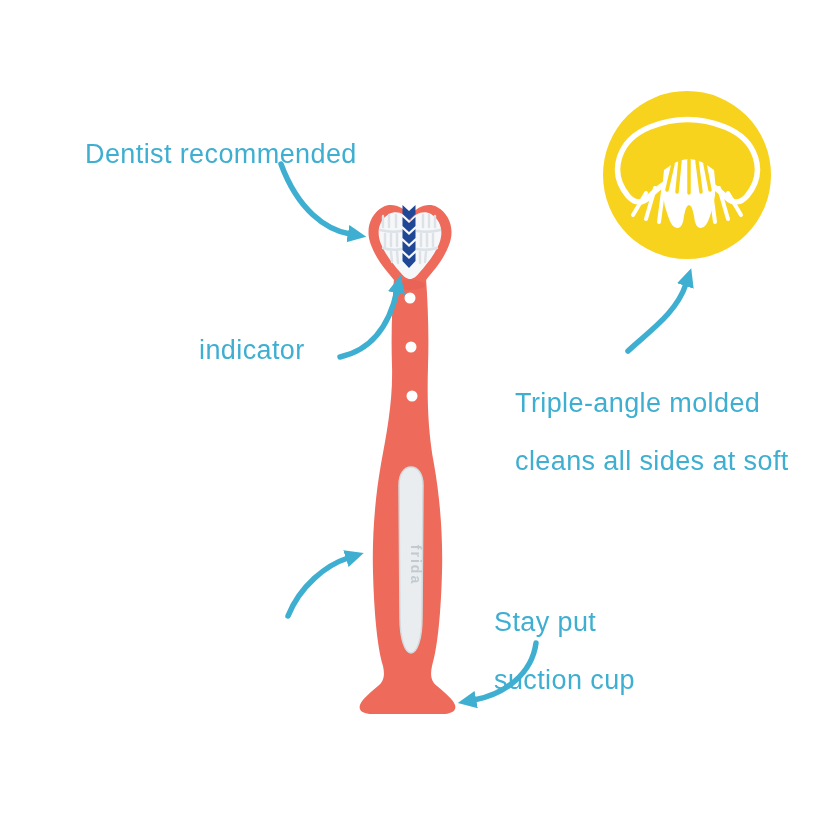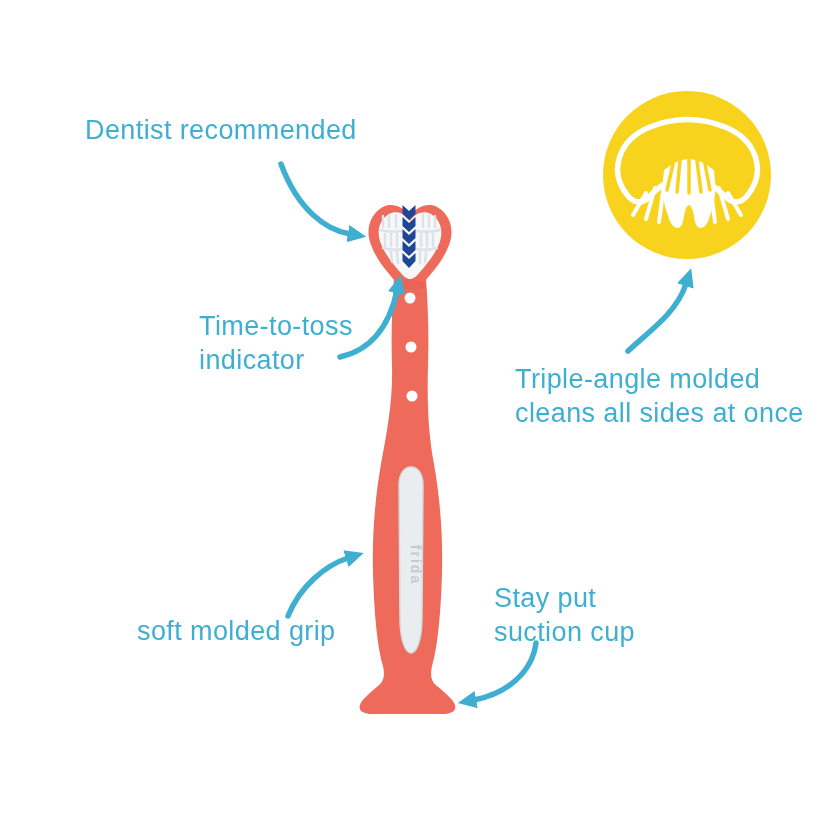--- a/index.html
+++ b/index.html
@@ -27,7 +27,7 @@
     letter-spacing:.4px;
     white-space:nowrap;
   }
-  .label span{display:block;}
+  .label span{display:block;margin-top:24px;}
 </style>
 </head>
 <body>

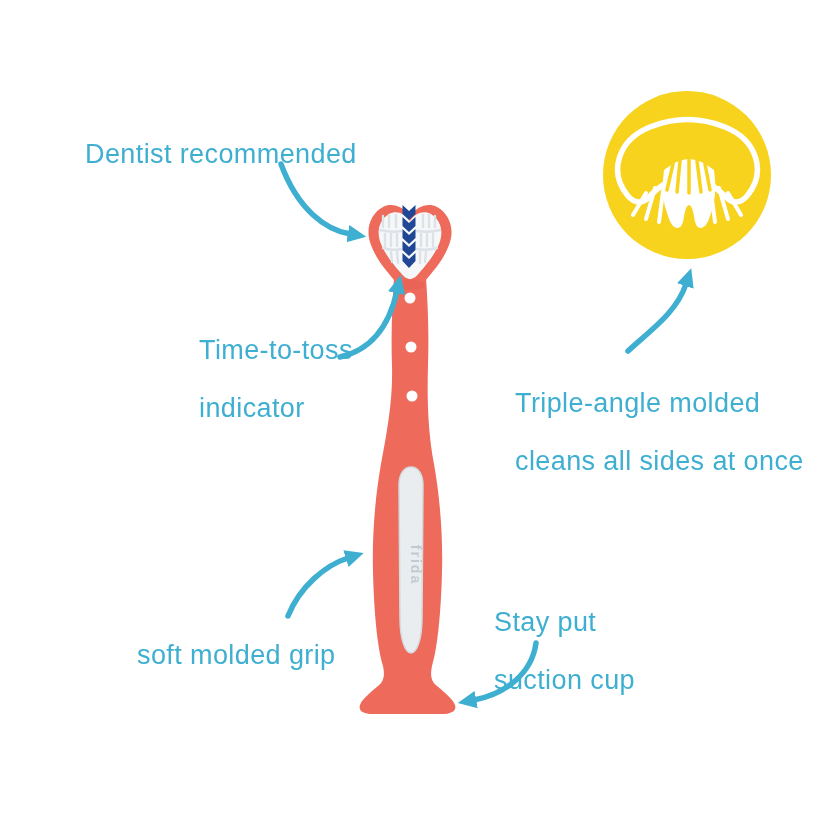--- a/index.html
+++ b/index.html
@@ -194,7 +194,6 @@
   </div>
 
   <div class="label" style="left:199px;top:309px">
-    <span>Time-to-toss</span>
     <span>indicator</span>
   </div>
 

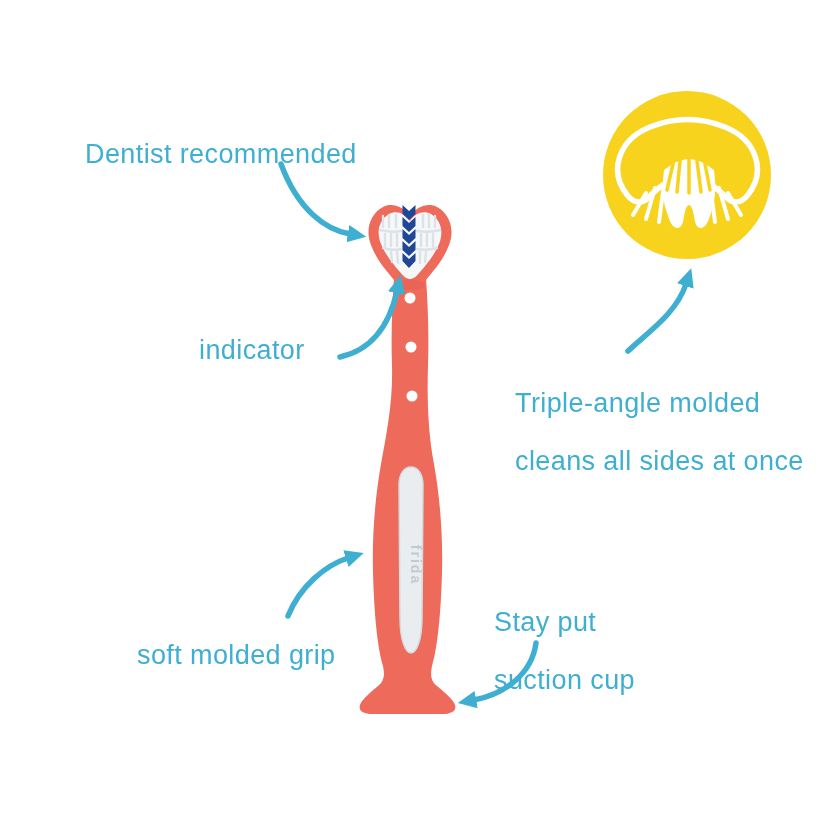--- a/index.html
+++ b/index.html
@@ -199,7 +199,7 @@
 
   <div class="label" style="left:515px;top:362px">
     <span>Triple-angle molded</span>
-    <span>cleans all sides at once</span>
+    <span>cleans all sides at soft</span>
   </div>
 
   <div class="label" style="left:137px;top:614px">

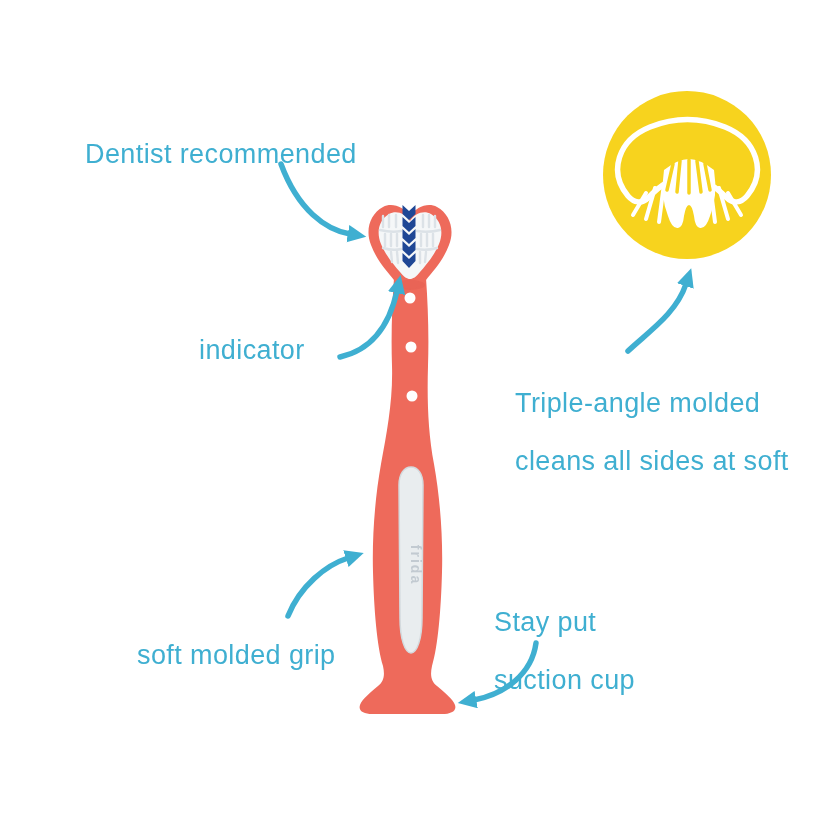--- a/index.html
+++ b/index.html
@@ -203,7 +203,6 @@
   </div>
 
   <div class="label" style="left:137px;top:614px">
-    <span>soft molded grip</span>
   </div>
 
   <div class="label" style="left:494px;top:581px">

